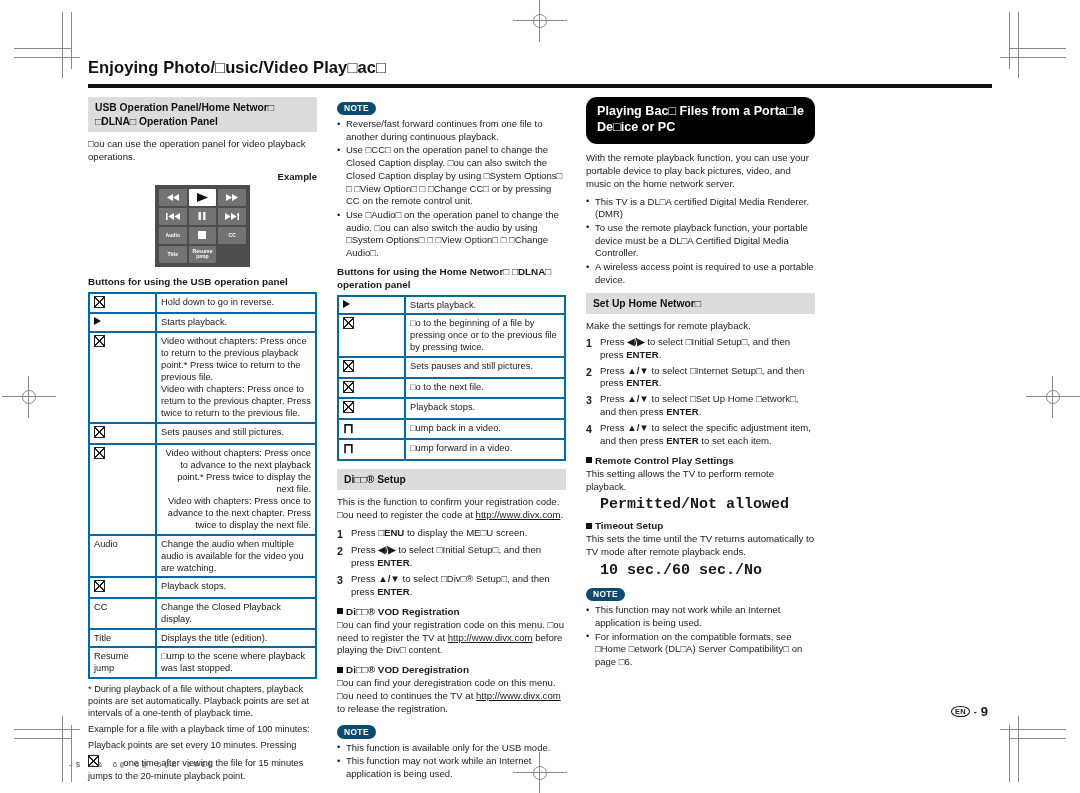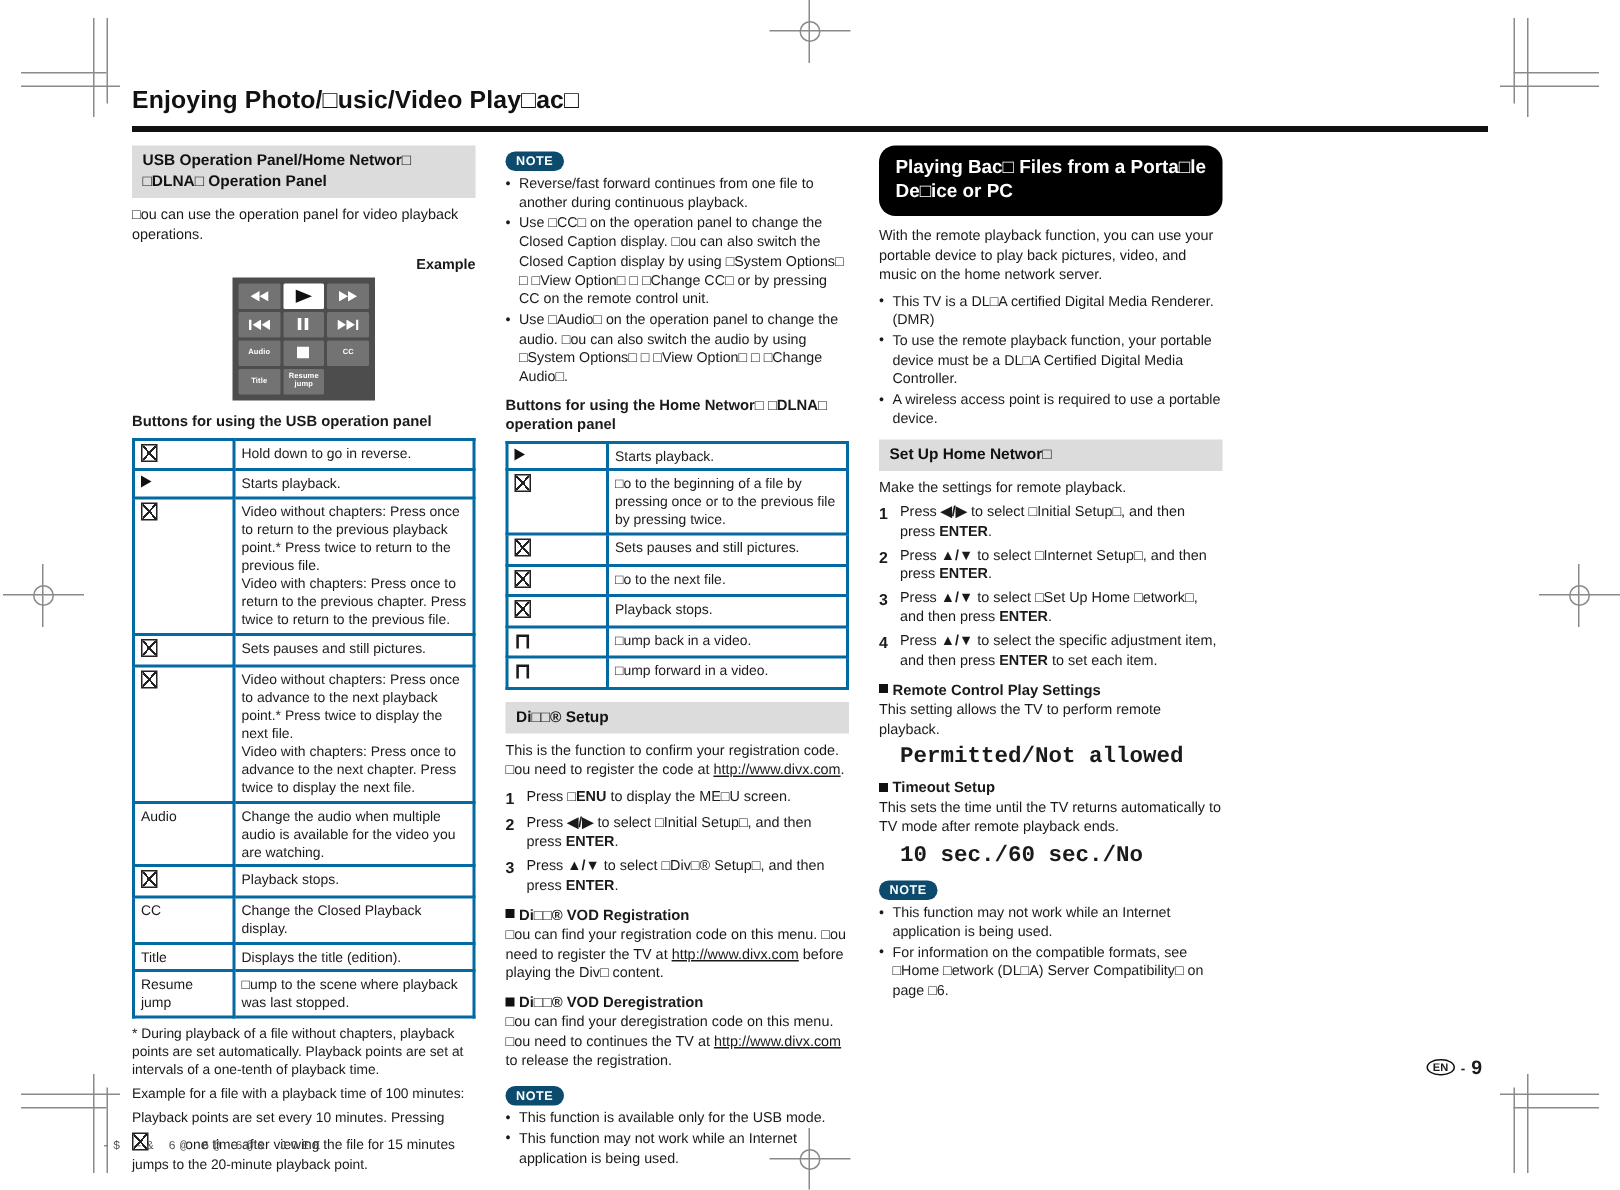--- a/index.html
+++ b/index.html
@@ -267,7 +267,7 @@
             </tr>
             <tr>
               <td class="k"><span class="boxglyph"></span></td>
-              <td style="white-space:pre-line;">Video without chapters: Press once to advance to the next playback point.* Press twice to display the next file.
+              <td style="white-space:pre-line;text-align:right;">Video without chapters: Press once to advance to the next playback point.* Press twice to display the next file.
 Video with chapters: Press once to advance to the next chapter. Press twice to display the next file.</td>
             </tr>
             <tr>

